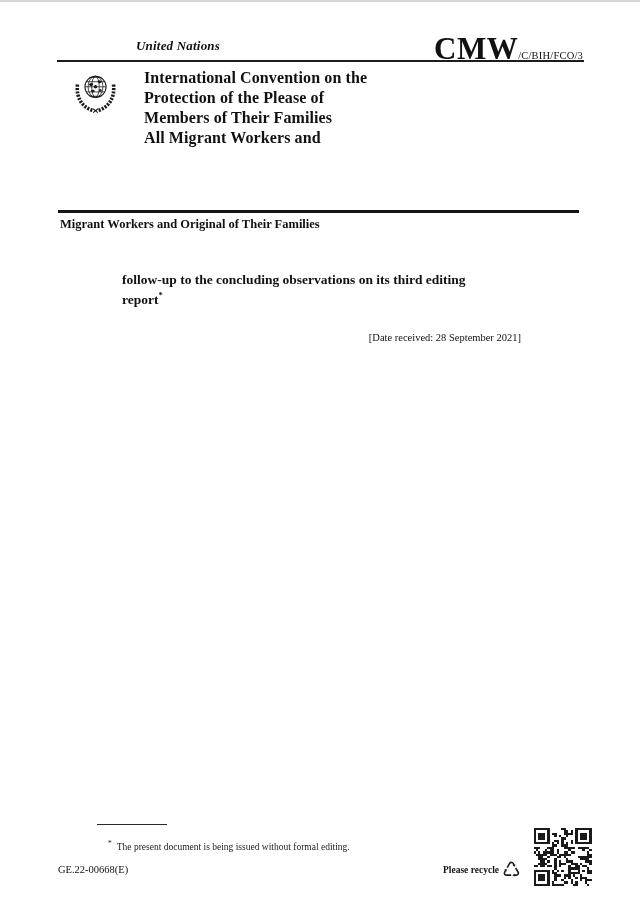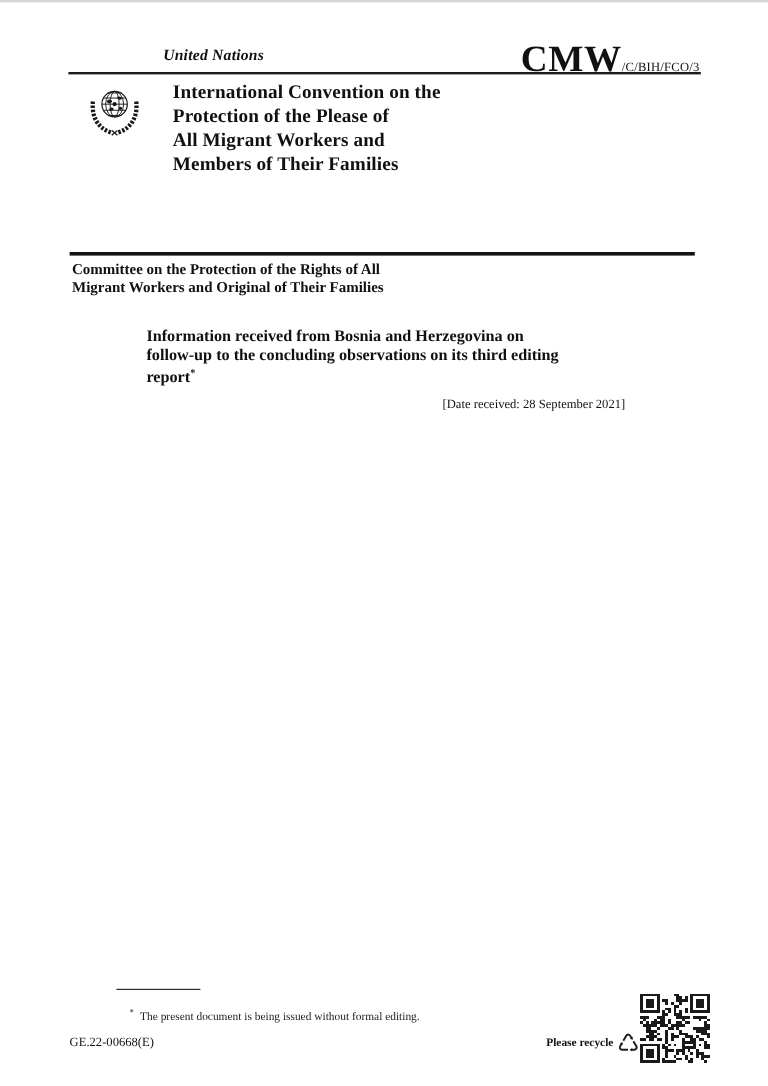--- a/index.html
+++ b/index.html
@@ -88,8 +88,8 @@
   <div class="abs conv-title">
     <div>International Convention on the</div>
     <div>Protection of the Please of</div>
+    <div>Members of Their Families</div>
     <div>All Migrant Workers and</div>
-    <div>Members of Their Families</div>
   </div>
 
 

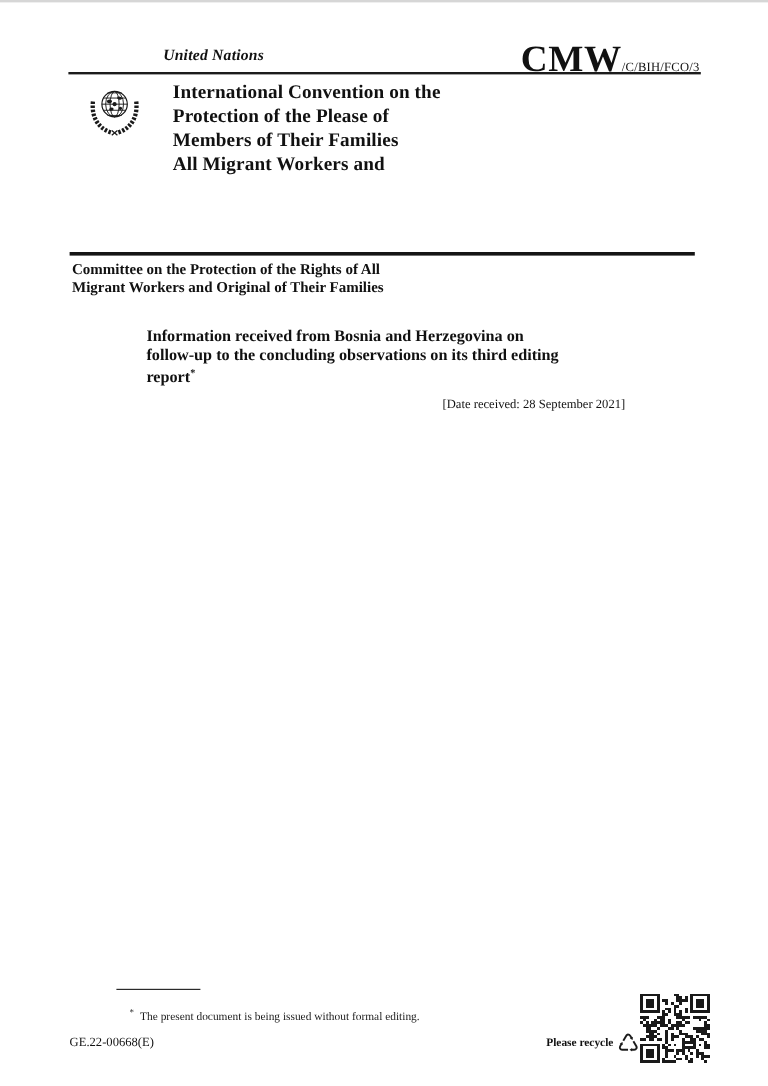--- a/index.html
+++ b/index.html
@@ -95,7 +95,6 @@
 
   <div class="abs rule-thick"></div>
   <div class="abs committee">
-    <div>Committee on the Protection of the Rights of All</div>
     <div>Migrant Workers and Original of Their Families</div>
   </div>
 

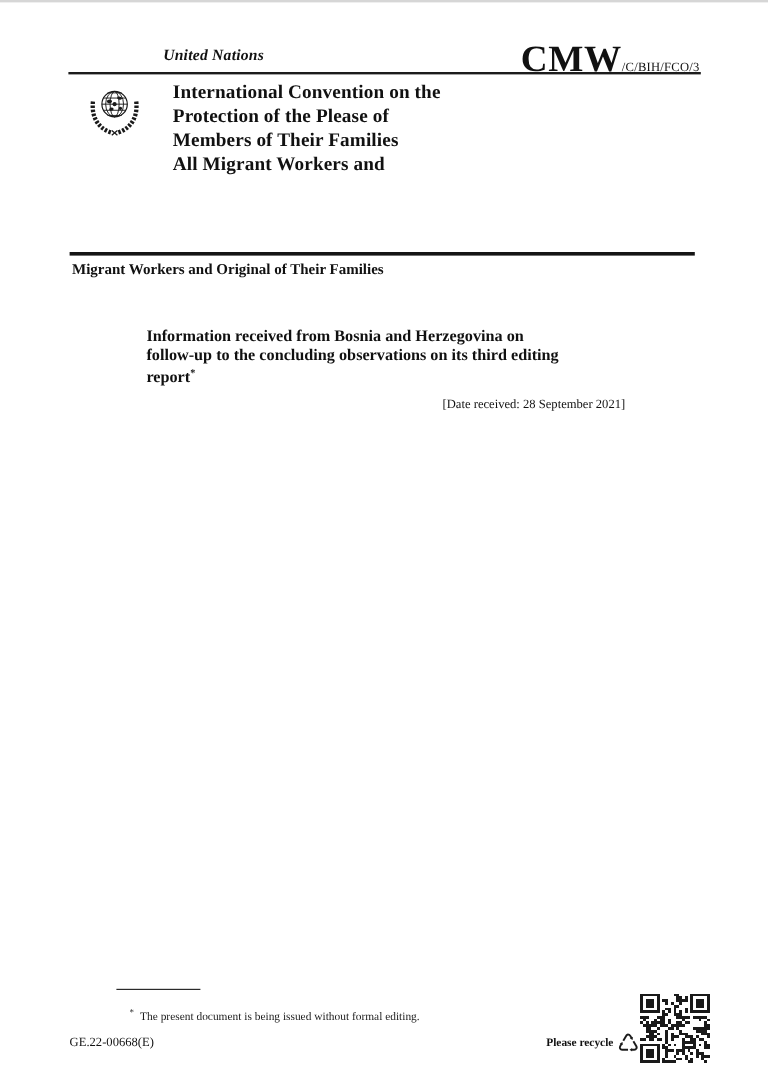--- a/index.html
+++ b/index.html
@@ -99,7 +99,6 @@
   </div>
 
   <div class="abs doc-title">
-    <div>Information received from Bosnia and Herzegovina on</div>
     <div>follow-up to the concluding observations on its third editing</div>
     <div><span>report</span><sup>*</sup></div>
   </div>

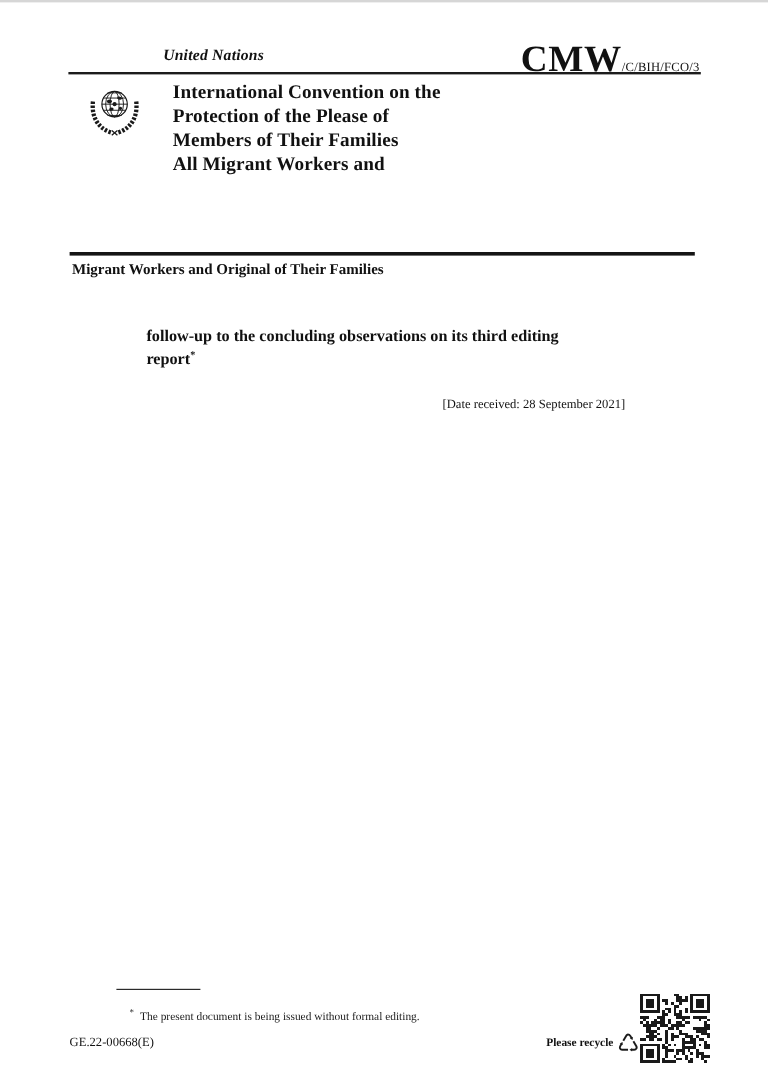--- a/index.html
+++ b/index.html
@@ -39,7 +39,7 @@
 
   
   .doc-id { left:58px; top:862px; font-size:10.5px; }
-  .recycle-wrap { left:443px; top:852px; width:90px; height:32px; display:flex; align-items:center;justify-content:flex-end; }
+  .recycle-wrap { left:443px; top:852px; width:90px; height:32px; display:flex; align-items:center; }
   .recycle-label { font-size:9.5px; font-weight:bold; white-space:nowrap; }
   .recycle-glyph { font-family:"DejaVu Sans", sans-serif; font-size:21px; line-height:21px; margin-left:3px; color:#1a1a1a; }
   .qr { left:533px; top:826px; width:59px; height:58px; }

